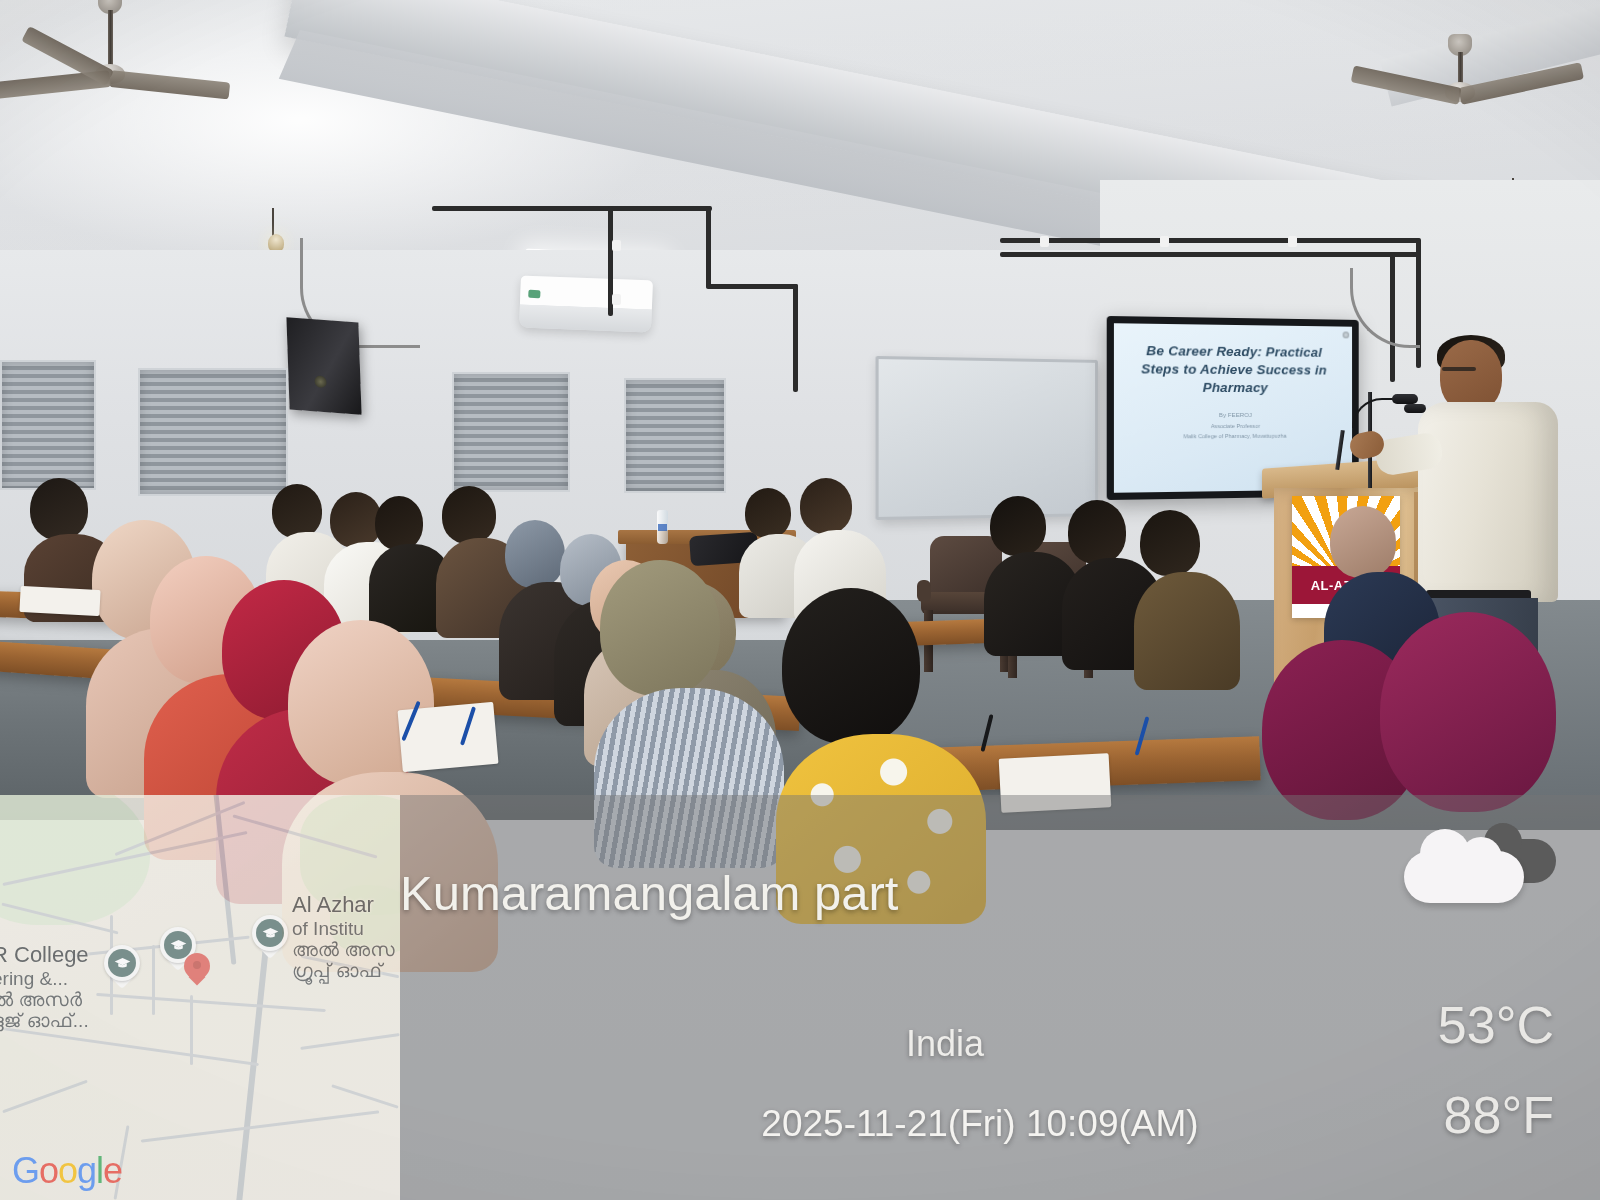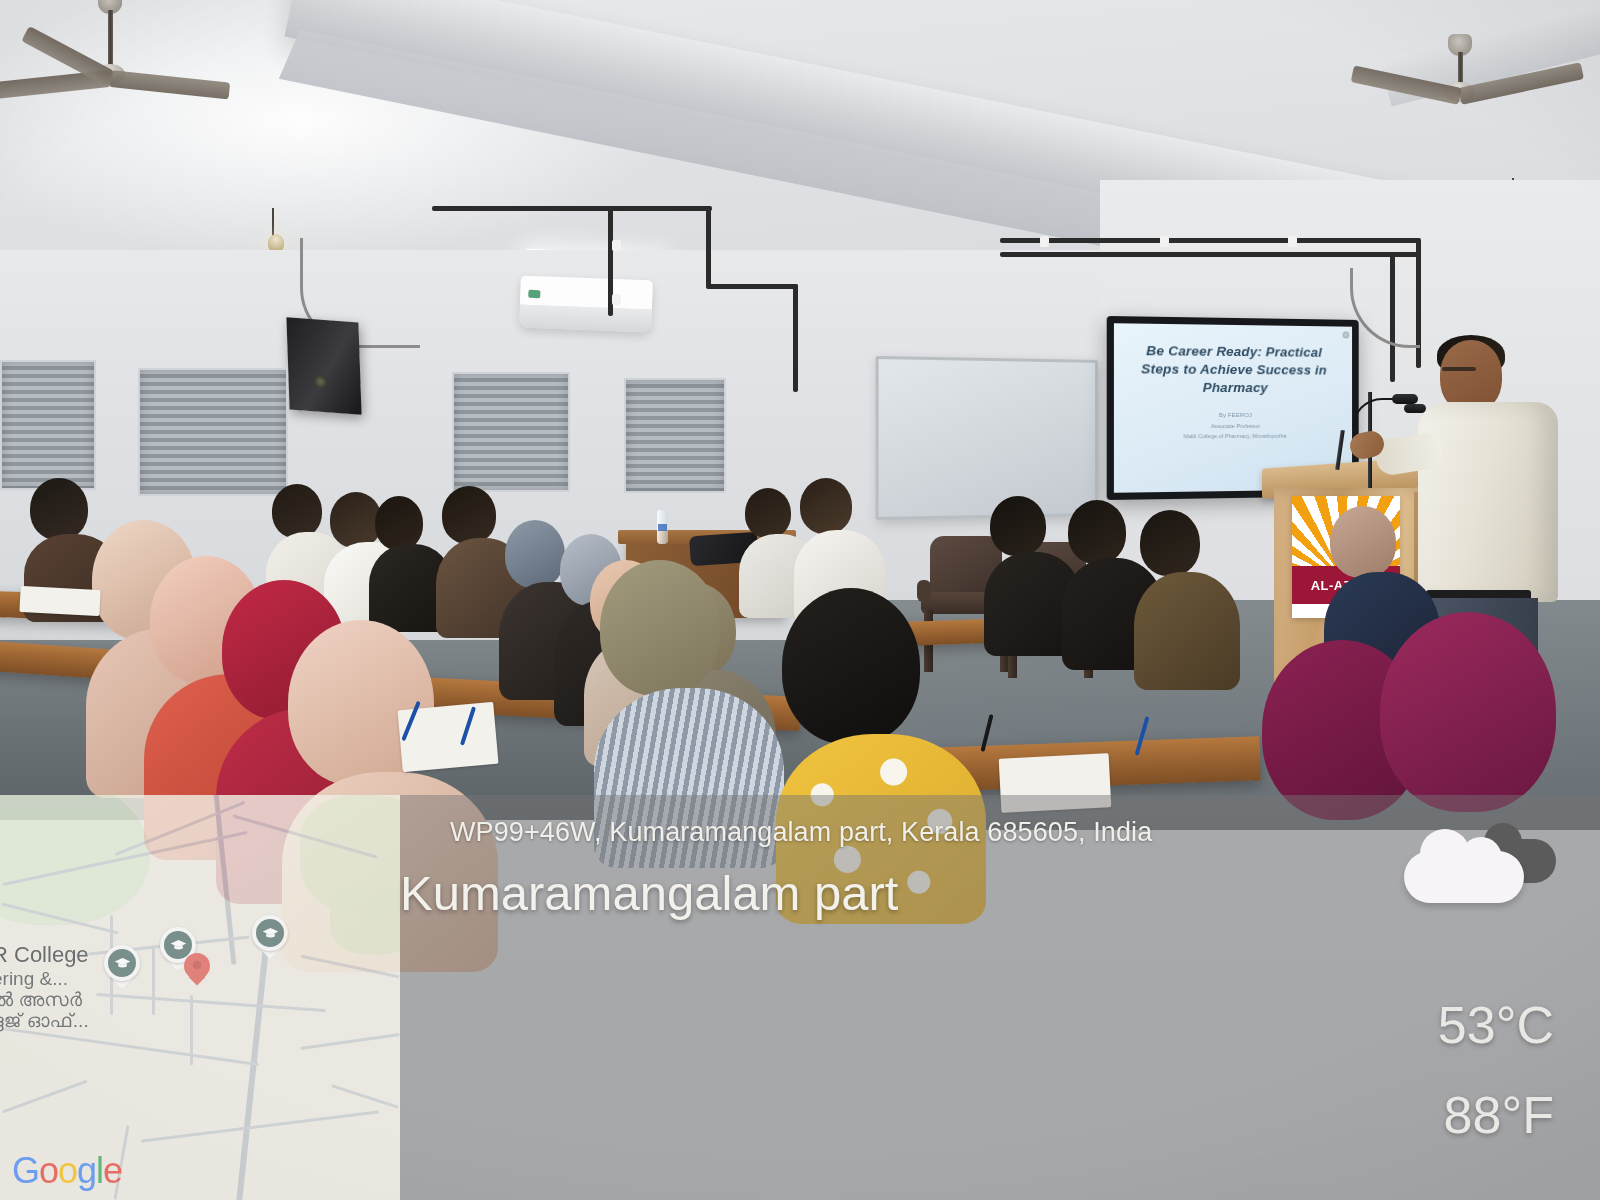--- a/index.html
+++ b/index.html
@@ -879,7 +879,6 @@
     </div>
 
     <div class="info-panel">
-      <div class="addr-line">WP99+46W, Kumaramangalam part, Kerala 685605, India</div>
       <div class="city">Kumaramangalam part</div>
 
       <div class="weather-icon">

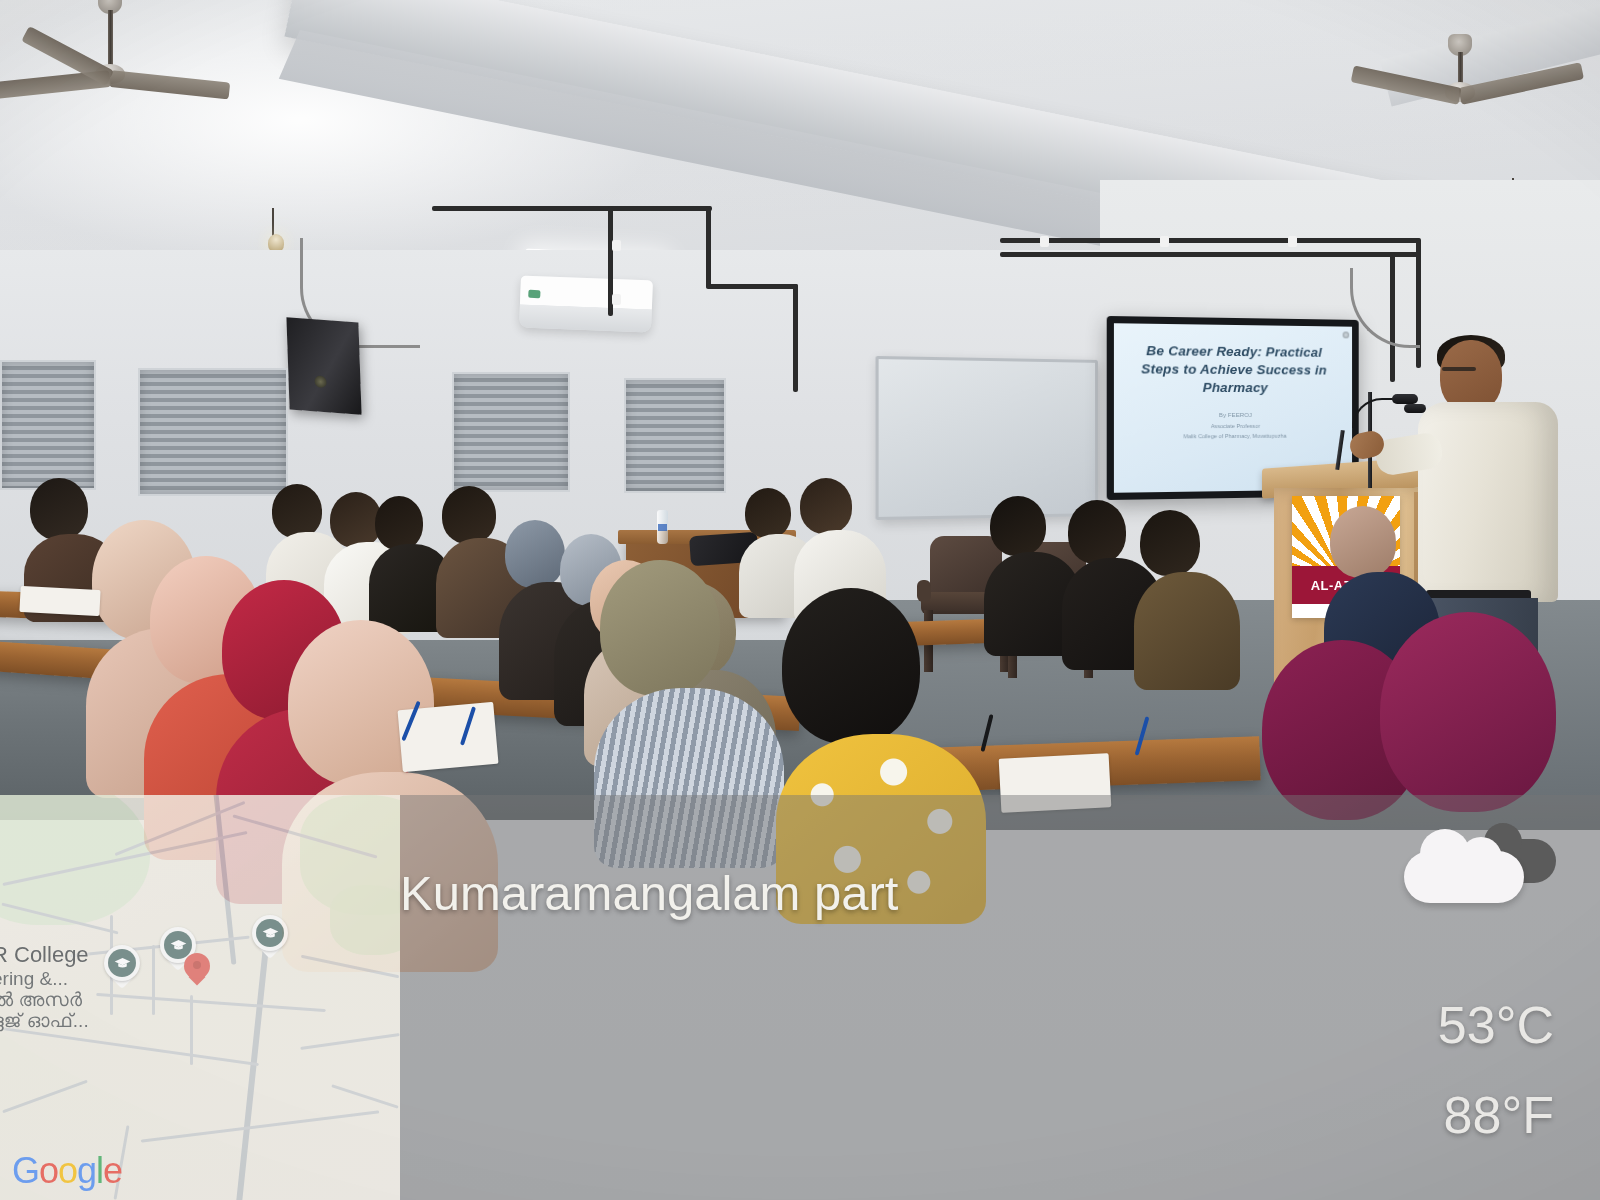--- a/index.html
+++ b/index.html
@@ -872,6 +872,12 @@
         <span class="ml">ദ്ദജ് ഓഫ്...</span>
       </div>
 
+      <div class="map-label" style="left:292px; top:98px;">
+        <span>Al Azhar</span>
+        <span class="ml">of Institu</span>
+        <span class="ml">അൽ അസ</span>
+        <span class="ml">ഗ്രൂപ്പ് ഓഫ്</span>
+      </div>
 
       <div class="google-logo">
         <span>G</span><span>o</span><span>o</span><span>g</span><span>l</span><span>e</span>

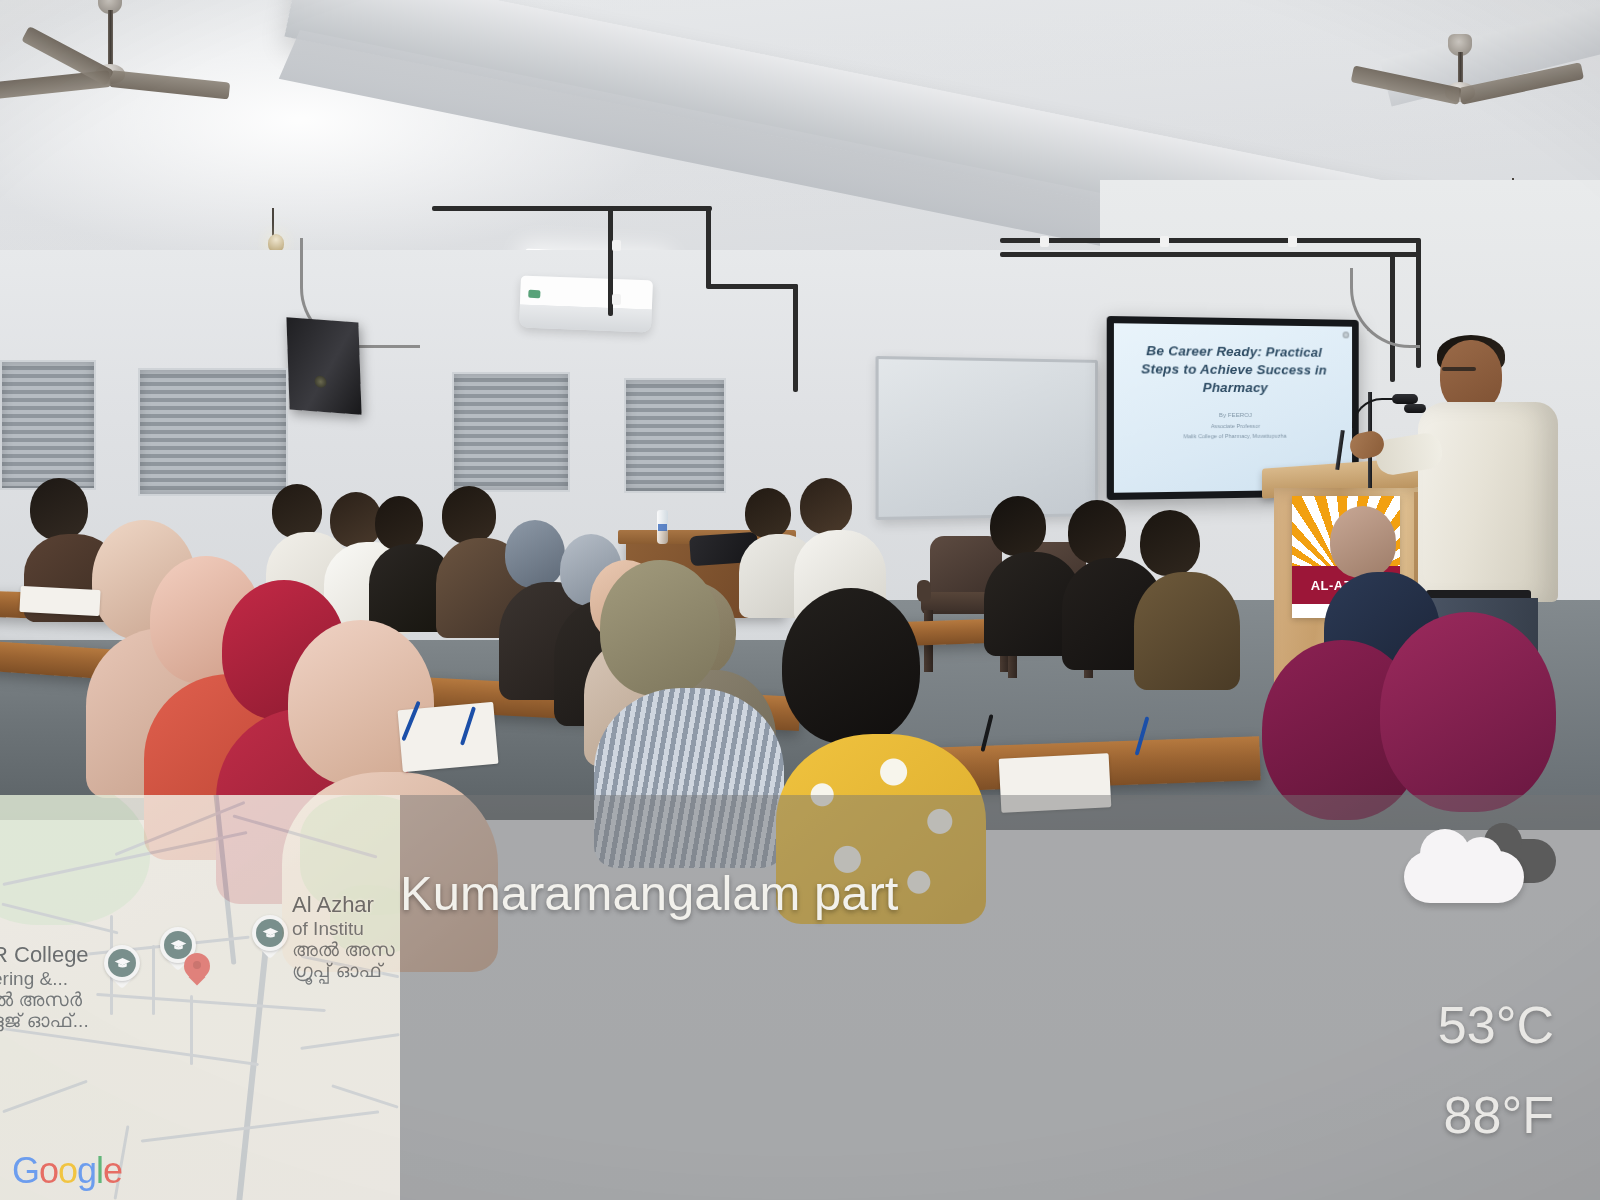--- a/index.html
+++ b/index.html
@@ -886,6 +886,7 @@
 
     <div class="info-panel">
       <div class="city">Kumaramangalam part</div>
+      <div class="country">India</div>
 
       <div class="weather-icon">
         <div class="cloud-dark"></div>

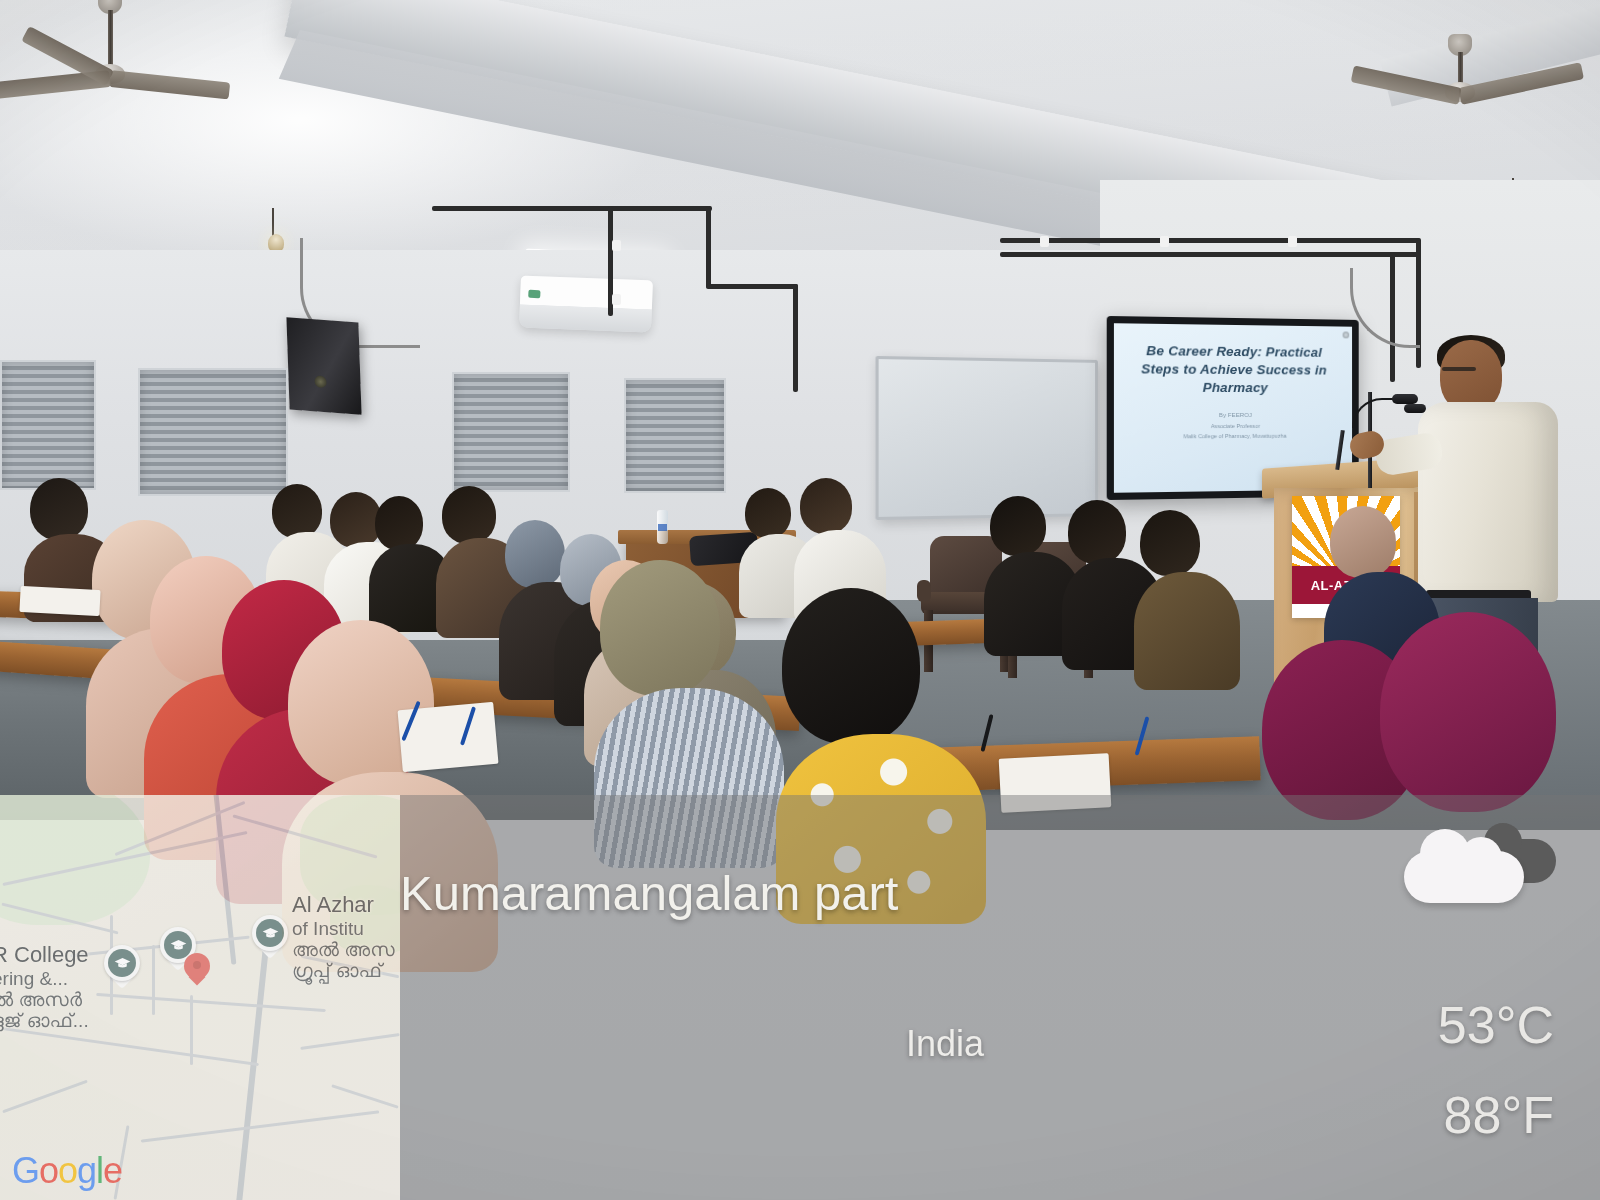--- a/index.html
+++ b/index.html
@@ -887,6 +887,7 @@
     <div class="info-panel">
       <div class="city">Kumaramangalam part</div>
       <div class="country">India</div>
+      <div class="datetime">2025-11-21(Fri)   10:09(AM)</div>
 
       <div class="weather-icon">
         <div class="cloud-dark"></div>

